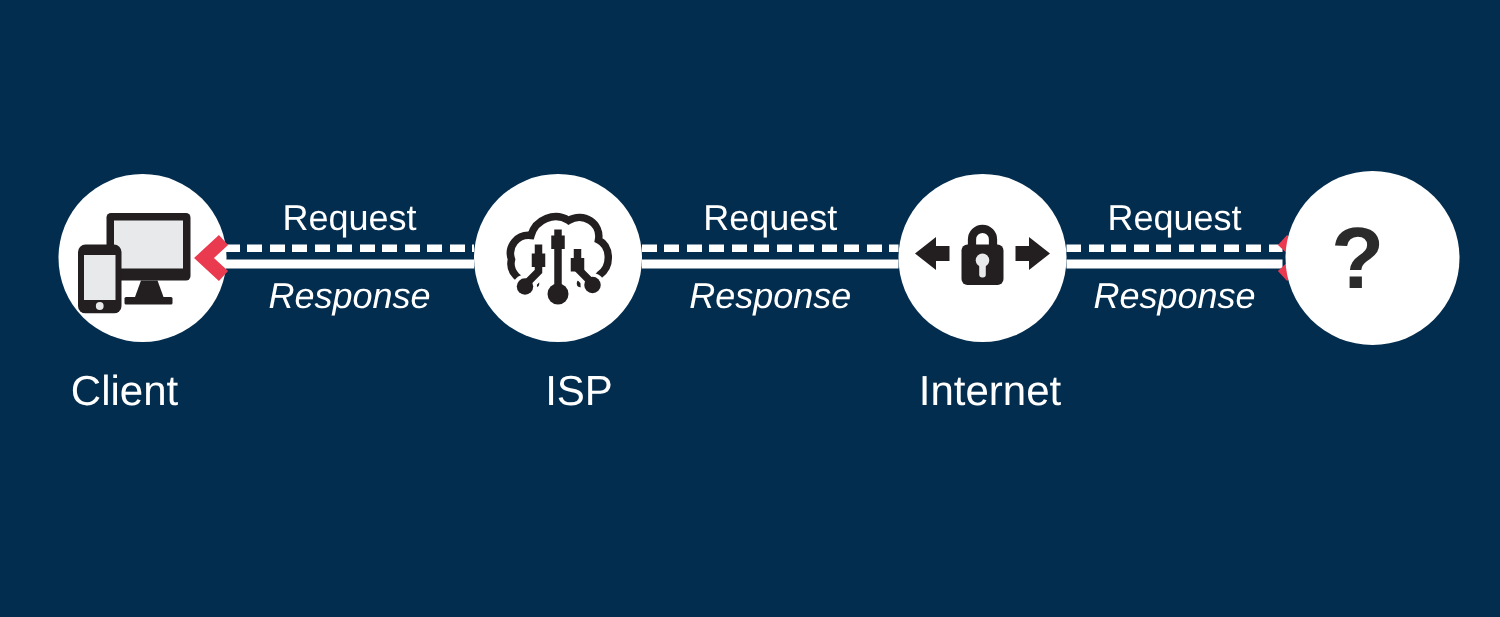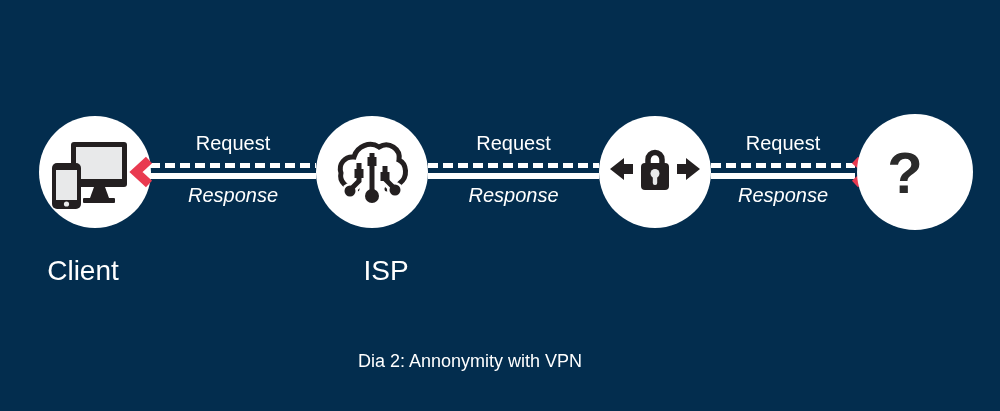--- a/index.html
+++ b/index.html
@@ -35,7 +35,7 @@
   #conn-3{left:711px;width:144px;}
   .req-label,.resp-label{
     position:absolute;left:0;width:100%;text-align:center;
-    color:var(--text,#ffffff);font-size:20px;white-space:nowrap;
+    color:var(--text,#ffffff);font-size:24px;white-space:nowrap;
   }
   .req-label{top:2px;}
   .resp-label{top:54px;font-style:italic;}

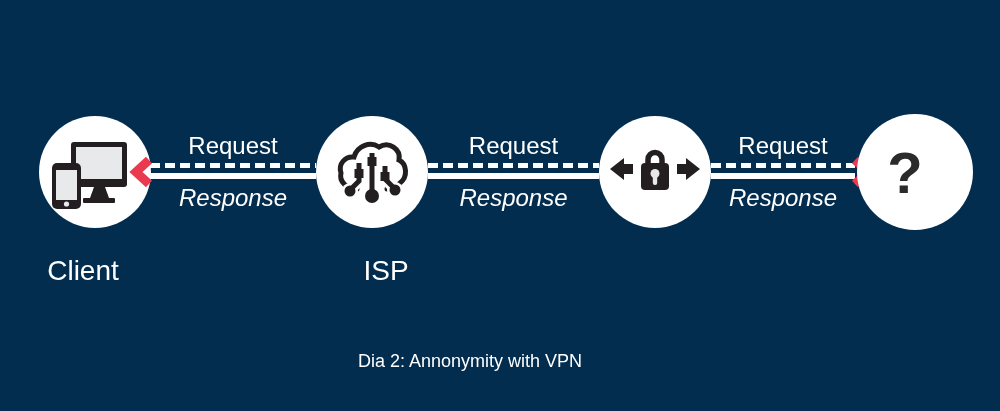--- a/index.html
+++ b/index.html
@@ -23,7 +23,7 @@
   .halo{stroke:var(--node-fill,#ffffff);fill:none;}
   .halofill{fill:var(--node-fill,#ffffff);}
   .node-label{
-    position:absolute;top:255px;transform:translateX(-50%);
+    position:absolute;top:245px;transform:translateX(-50%);
     color:var(--text,#ffffff);font-size:28px;white-space:nowrap;
   }
   #label-client{left:83px;}

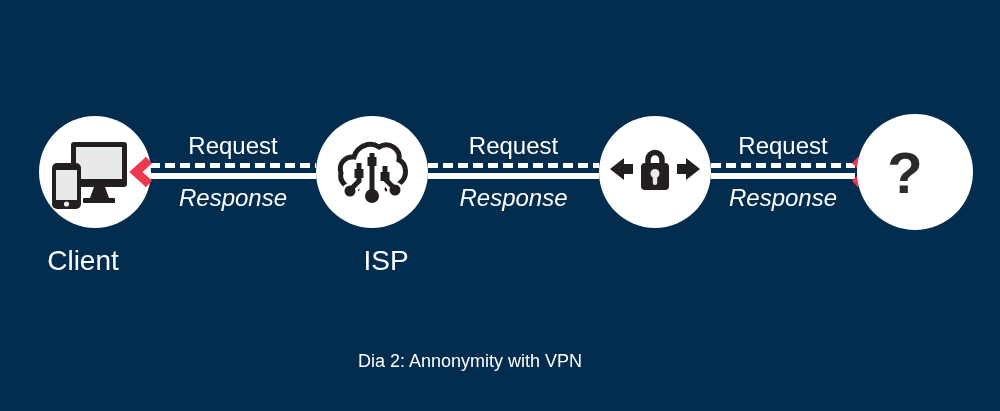--- a/index.html
+++ b/index.html
@@ -124,6 +124,7 @@
       <rect class="lite" x="42.8" y="28" width="4.4" height="10" rx="2"></rect>
     </svg>
   </div>
+  <div class="node-label" id="label-internet">Internet</div>
 
   <div class="conn" id="conn-3">
     <div class="req-label">Request</div>

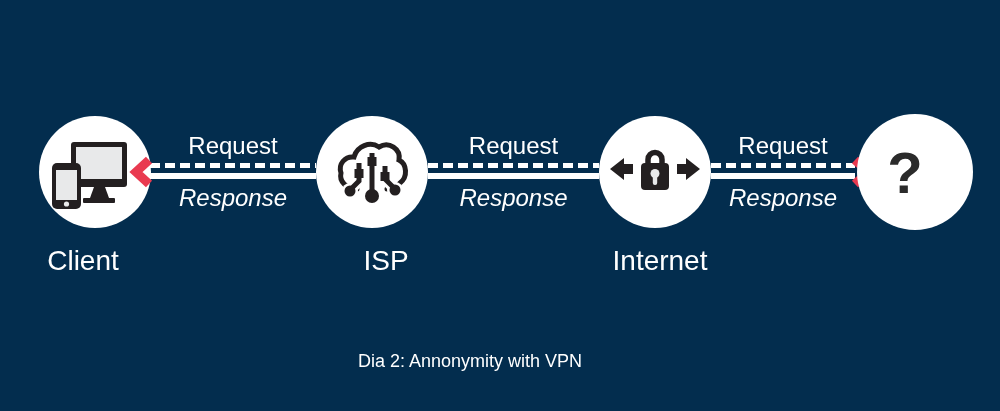--- a/index.html
+++ b/index.html
@@ -139,7 +139,6 @@
   <div class="circle" id="circle-unknown"></div>
   <div class="qmark">?</div>
 
-  <div class="caption">Dia 2: Annonymity with VPN</div>
 
 </div>
 

